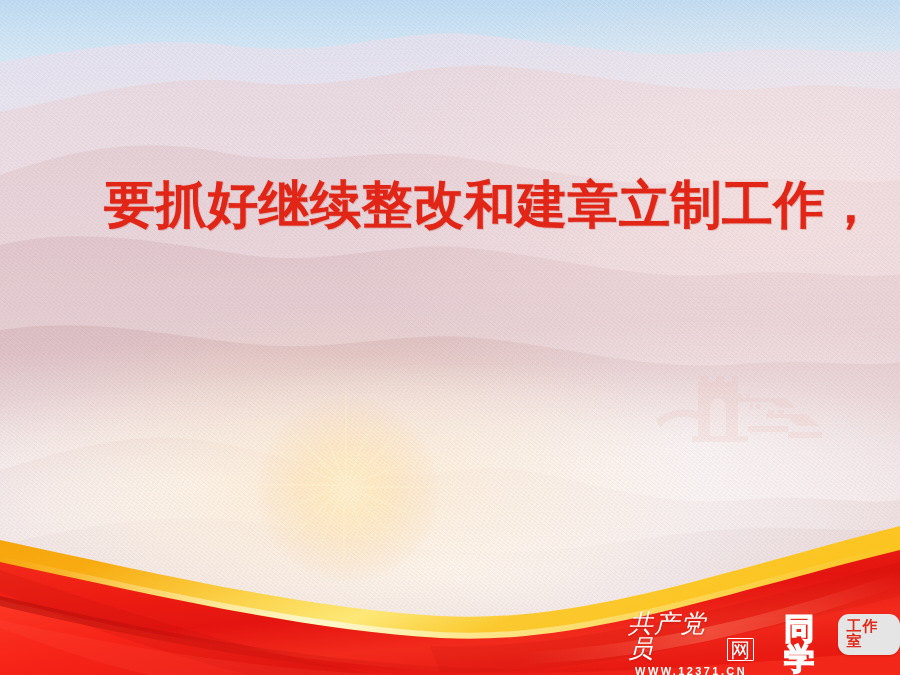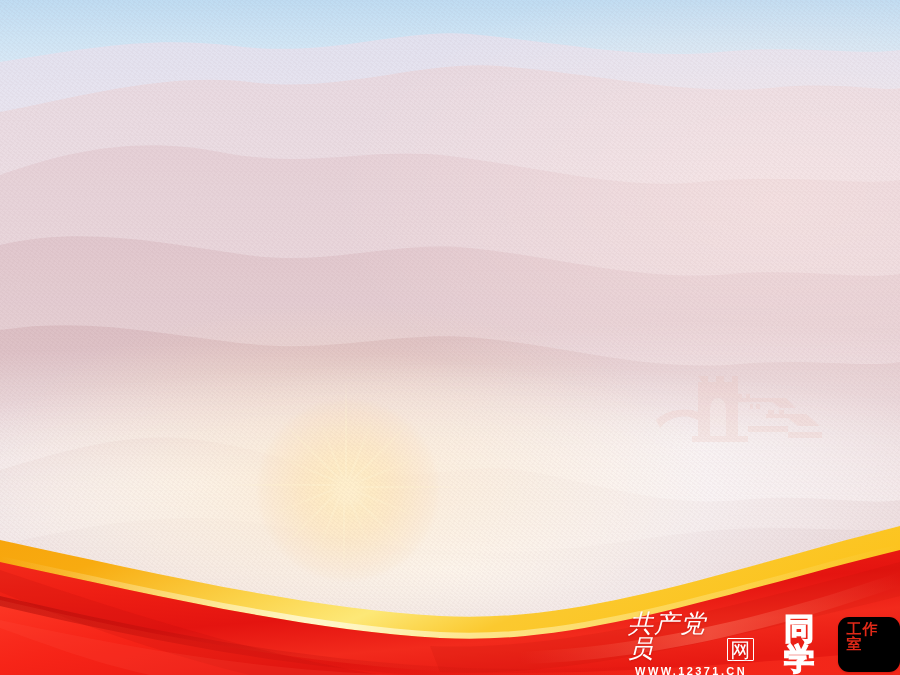--- a/index.html
+++ b/index.html
@@ -324,6 +324,7 @@
   </div>
 
   <div class="quote">
+    <div class="qline">要抓好继续整改和建章立制工作，</div>
   </div>
 
 

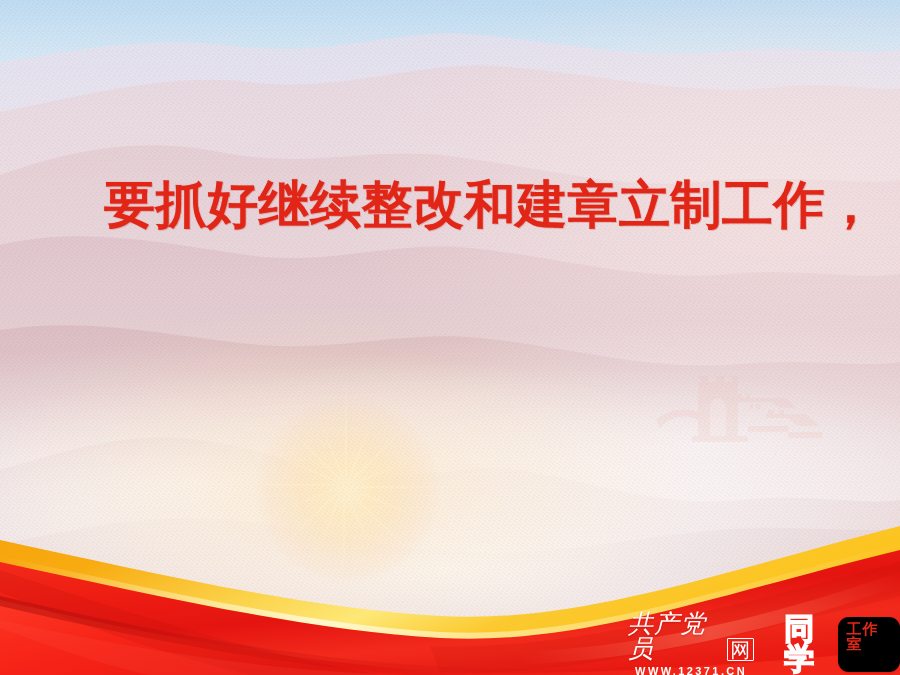--- a/index.html
+++ b/index.html
@@ -156,7 +156,7 @@
     letter-spacing:2.4px;
     color:#fff;
   }
-  .logo-right{display:flex;align-items:center;margin-left:16px;}
+  .logo-right{display:flex;align-items:flex-start;margin-left:16px;}
   .tongxue{
     font-family:"Liberation Serif","DejaVu Serif",serif;
     font-size:30px;

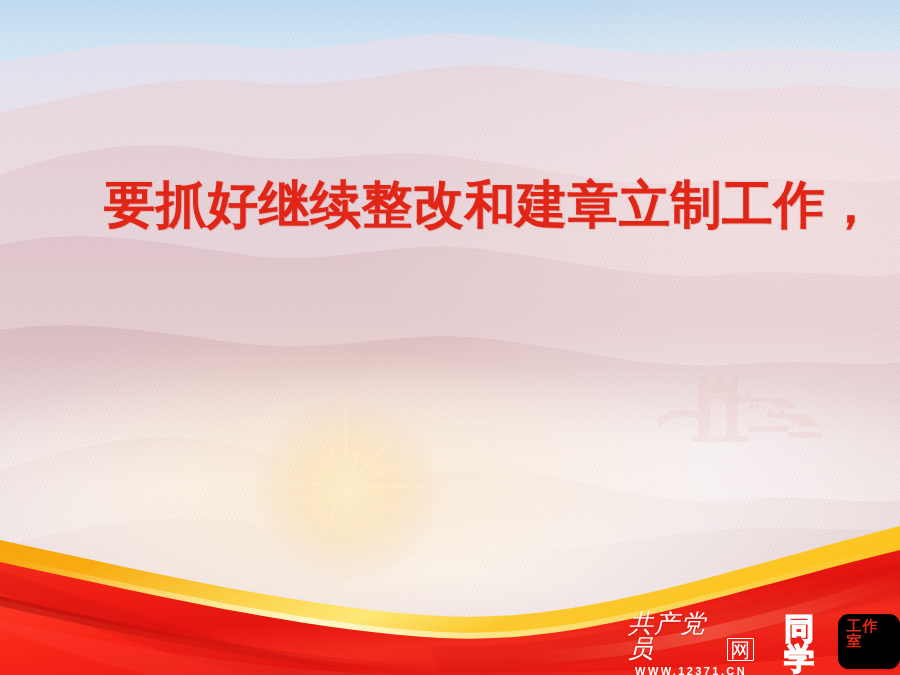--- a/index.html
+++ b/index.html
@@ -168,12 +168,12 @@
     padding-right:2px;
   }
   .badge{
-    background:#000000;
+    background:#e5e5e5;
     color:#e02918;
     font-size:15px;
     font-weight:700;
     letter-spacing:1px;
-    padding:4px 9px 21px 9px;
+    padding:4px 9px 7px 9px;
     border-radius:11px;
     line-height:1;
     margin-left:-6px;

